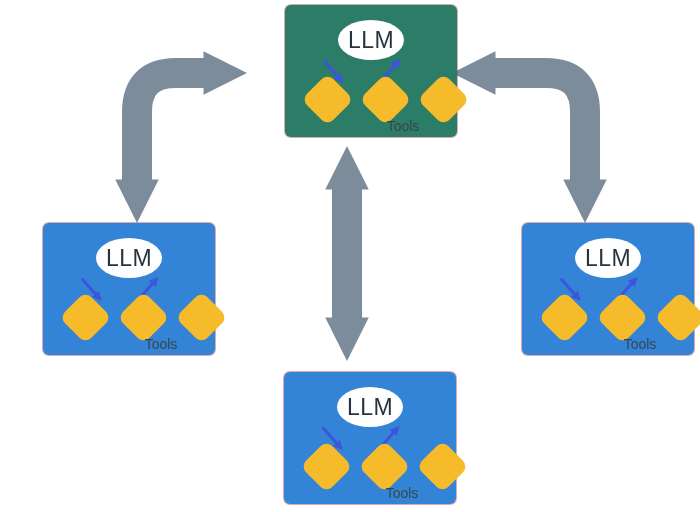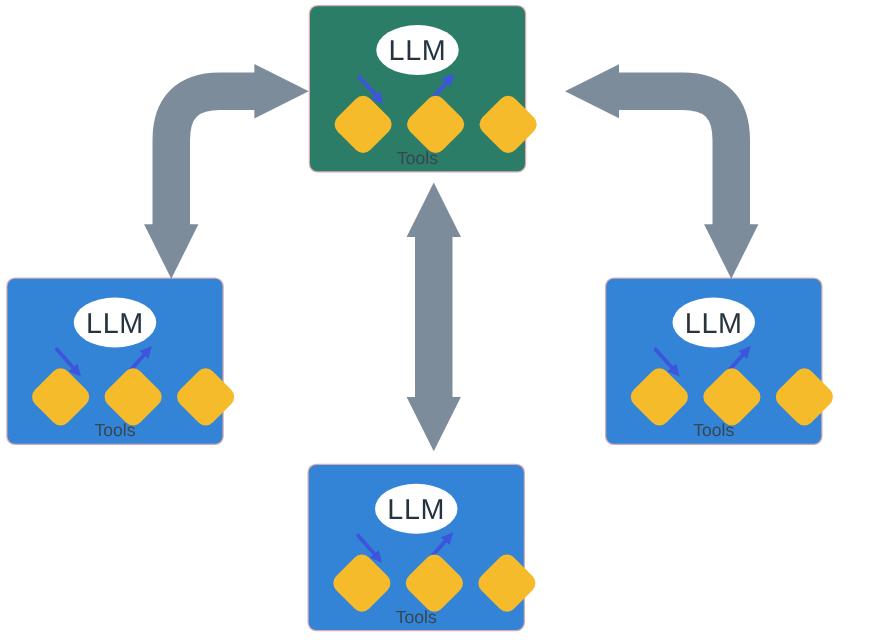--- a/index.html
+++ b/index.html
@@ -32,6 +32,7 @@
     height: 132px;
     border-radius: 6px;
     box-shadow: 0 0 0 1px rgba(158, 35, 45, 0.38);
+    margin-left: 37px;
   }
   .node--top    { left: 248px; top: 5px;   background: var(--top-box, #2B7D68); }
   .node--left   { left: 6px;   top: 223px; background: var(--peer-box, #3384D6); }

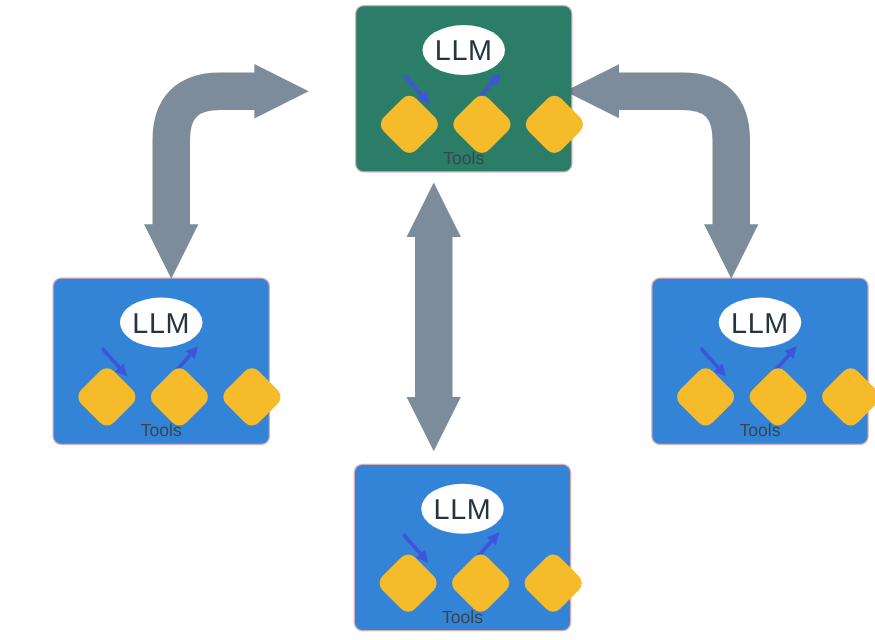--- a/index.html
+++ b/index.html
@@ -92,6 +92,7 @@
     text-align: center;
     font-size: 14px;
     color: var(--tools-text, #39454E);
+    padding-left: 32px;
   }
 </style>
 </head>

